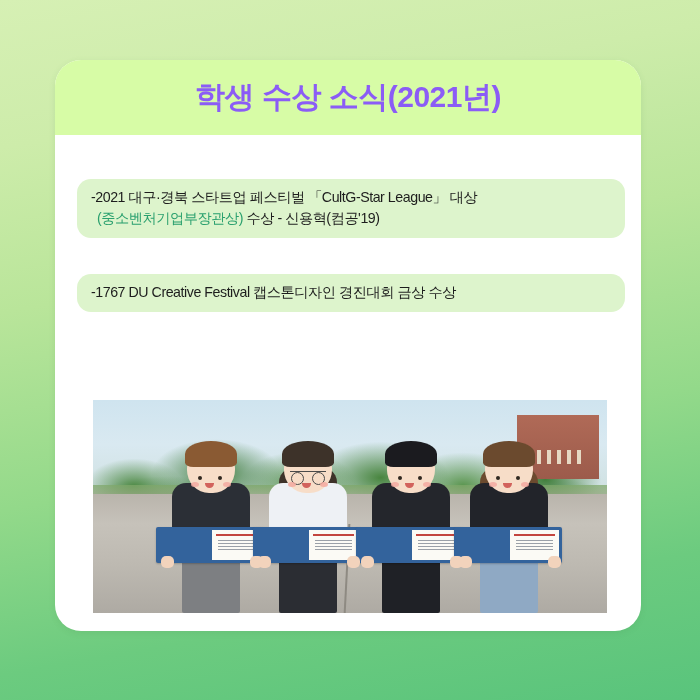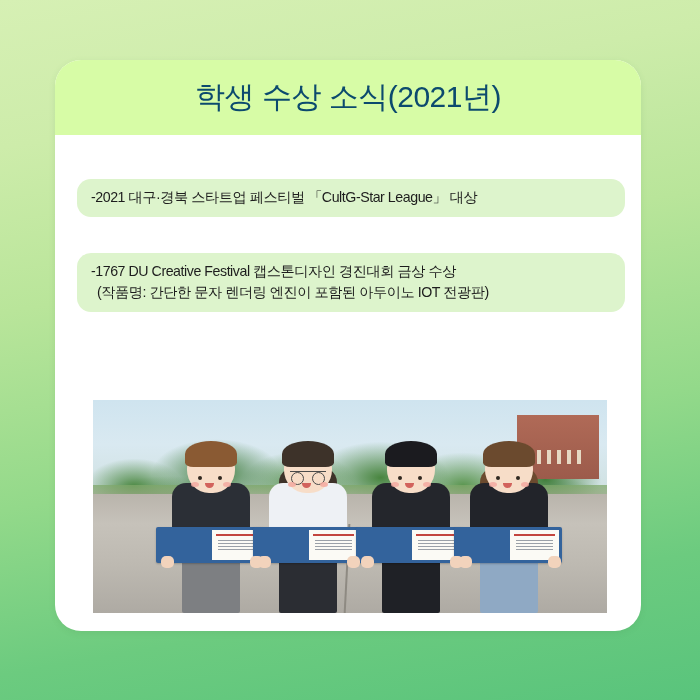--- a/index.html
+++ b/index.html
@@ -49,9 +49,9 @@
   }
   .title-text {
     font-size: 30px;
-    font-weight: 400;
+    font-weight: 700;
     letter-spacing: -0.5px;
-    color: #0c4a6e;
+    color: #8b5cf6;
     white-space: nowrap;
   }
 

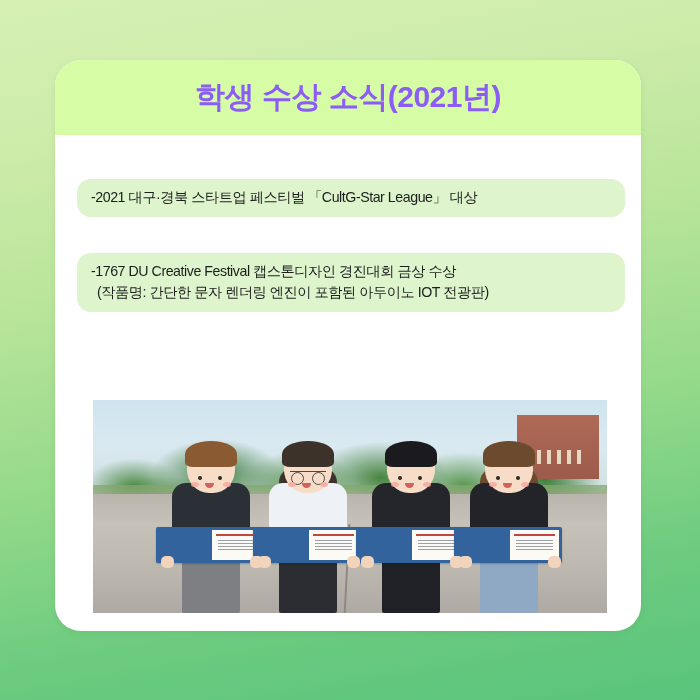--- a/index.html
+++ b/index.html
@@ -218,6 +218,7 @@
 
       <div class="award-block">
         <div class="award-line">-2021 대구·경북 스타트업 페스티벌 「CultG-Star League」 대상</div>
+        <div class="award-line indent1"><span class="hl-green">(중소벤처기업부장관상)</span><span> 수상 - 신용혁(컴공'19)</span></div>
       </div>
 
 

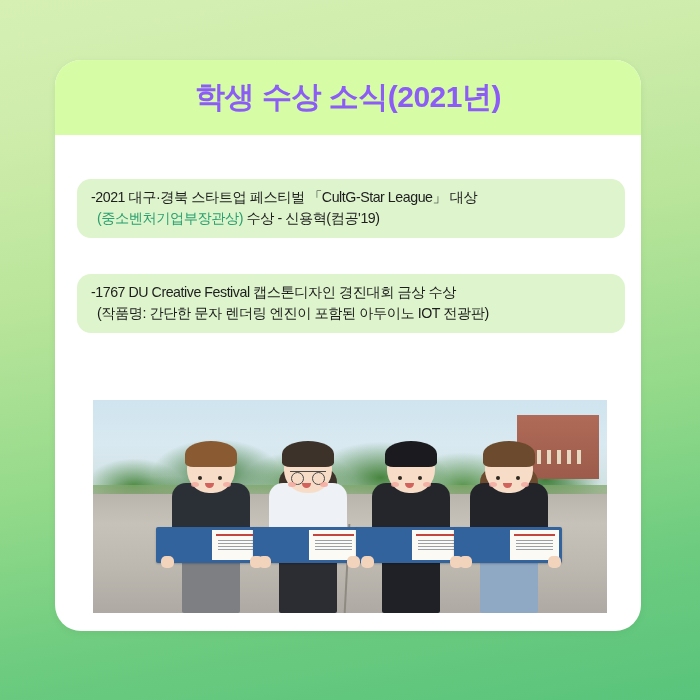--- a/index.html
+++ b/index.html
@@ -224,7 +224,6 @@
 
       <div class="award-block">
         <div class="award-line">-1767 DU Creative Festival 캡스톤디자인 경진대회 금상 수상</div>
-        <div class="award-line indent1">(작품명: 간단한 문자 렌더링 엔진이 포함된 아두이노 IOT 전광판)</div>
       </div>
 
     </div>

